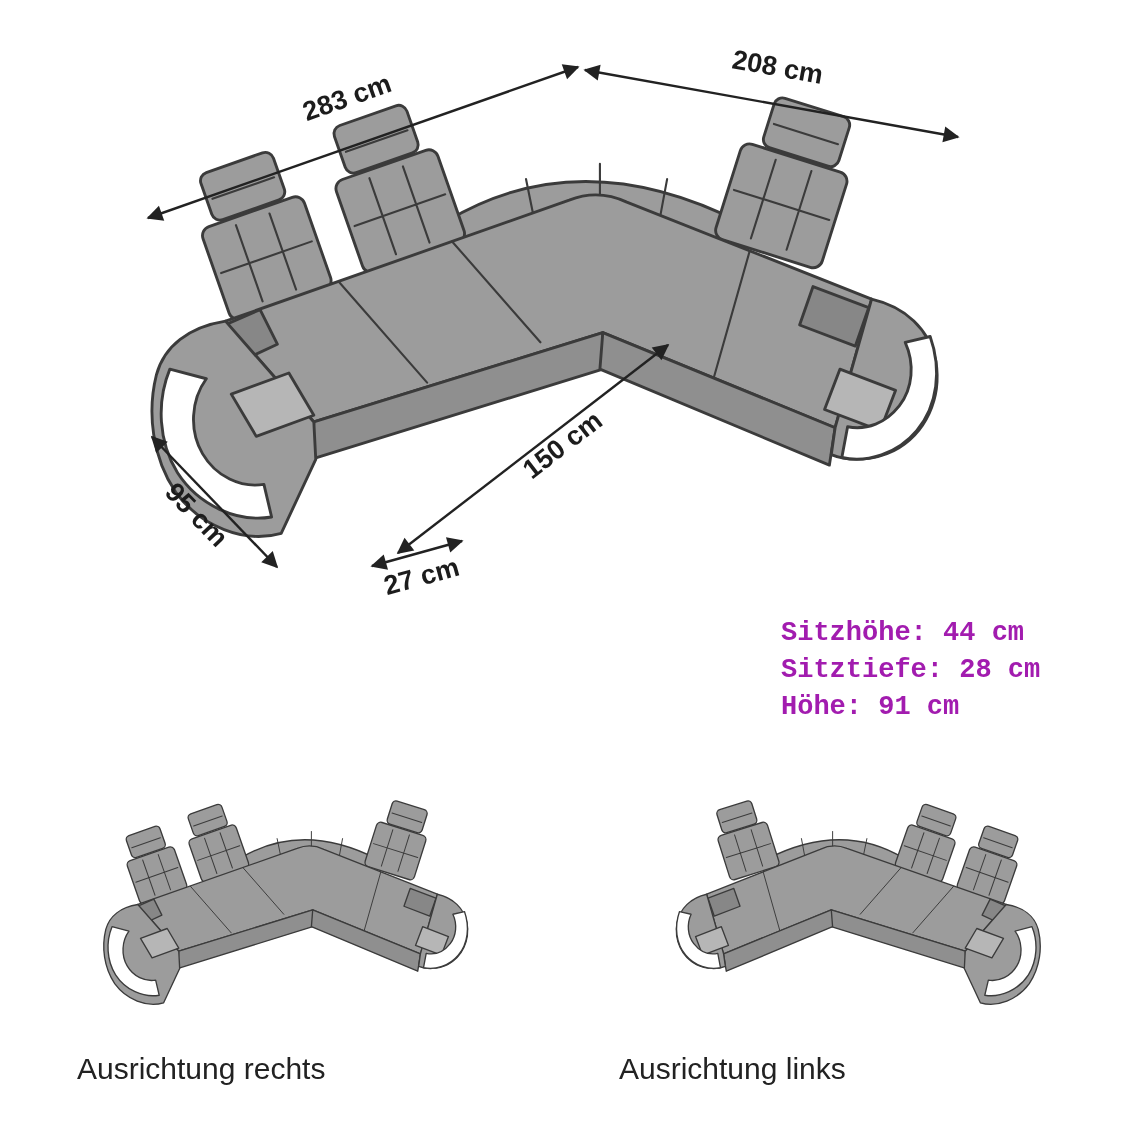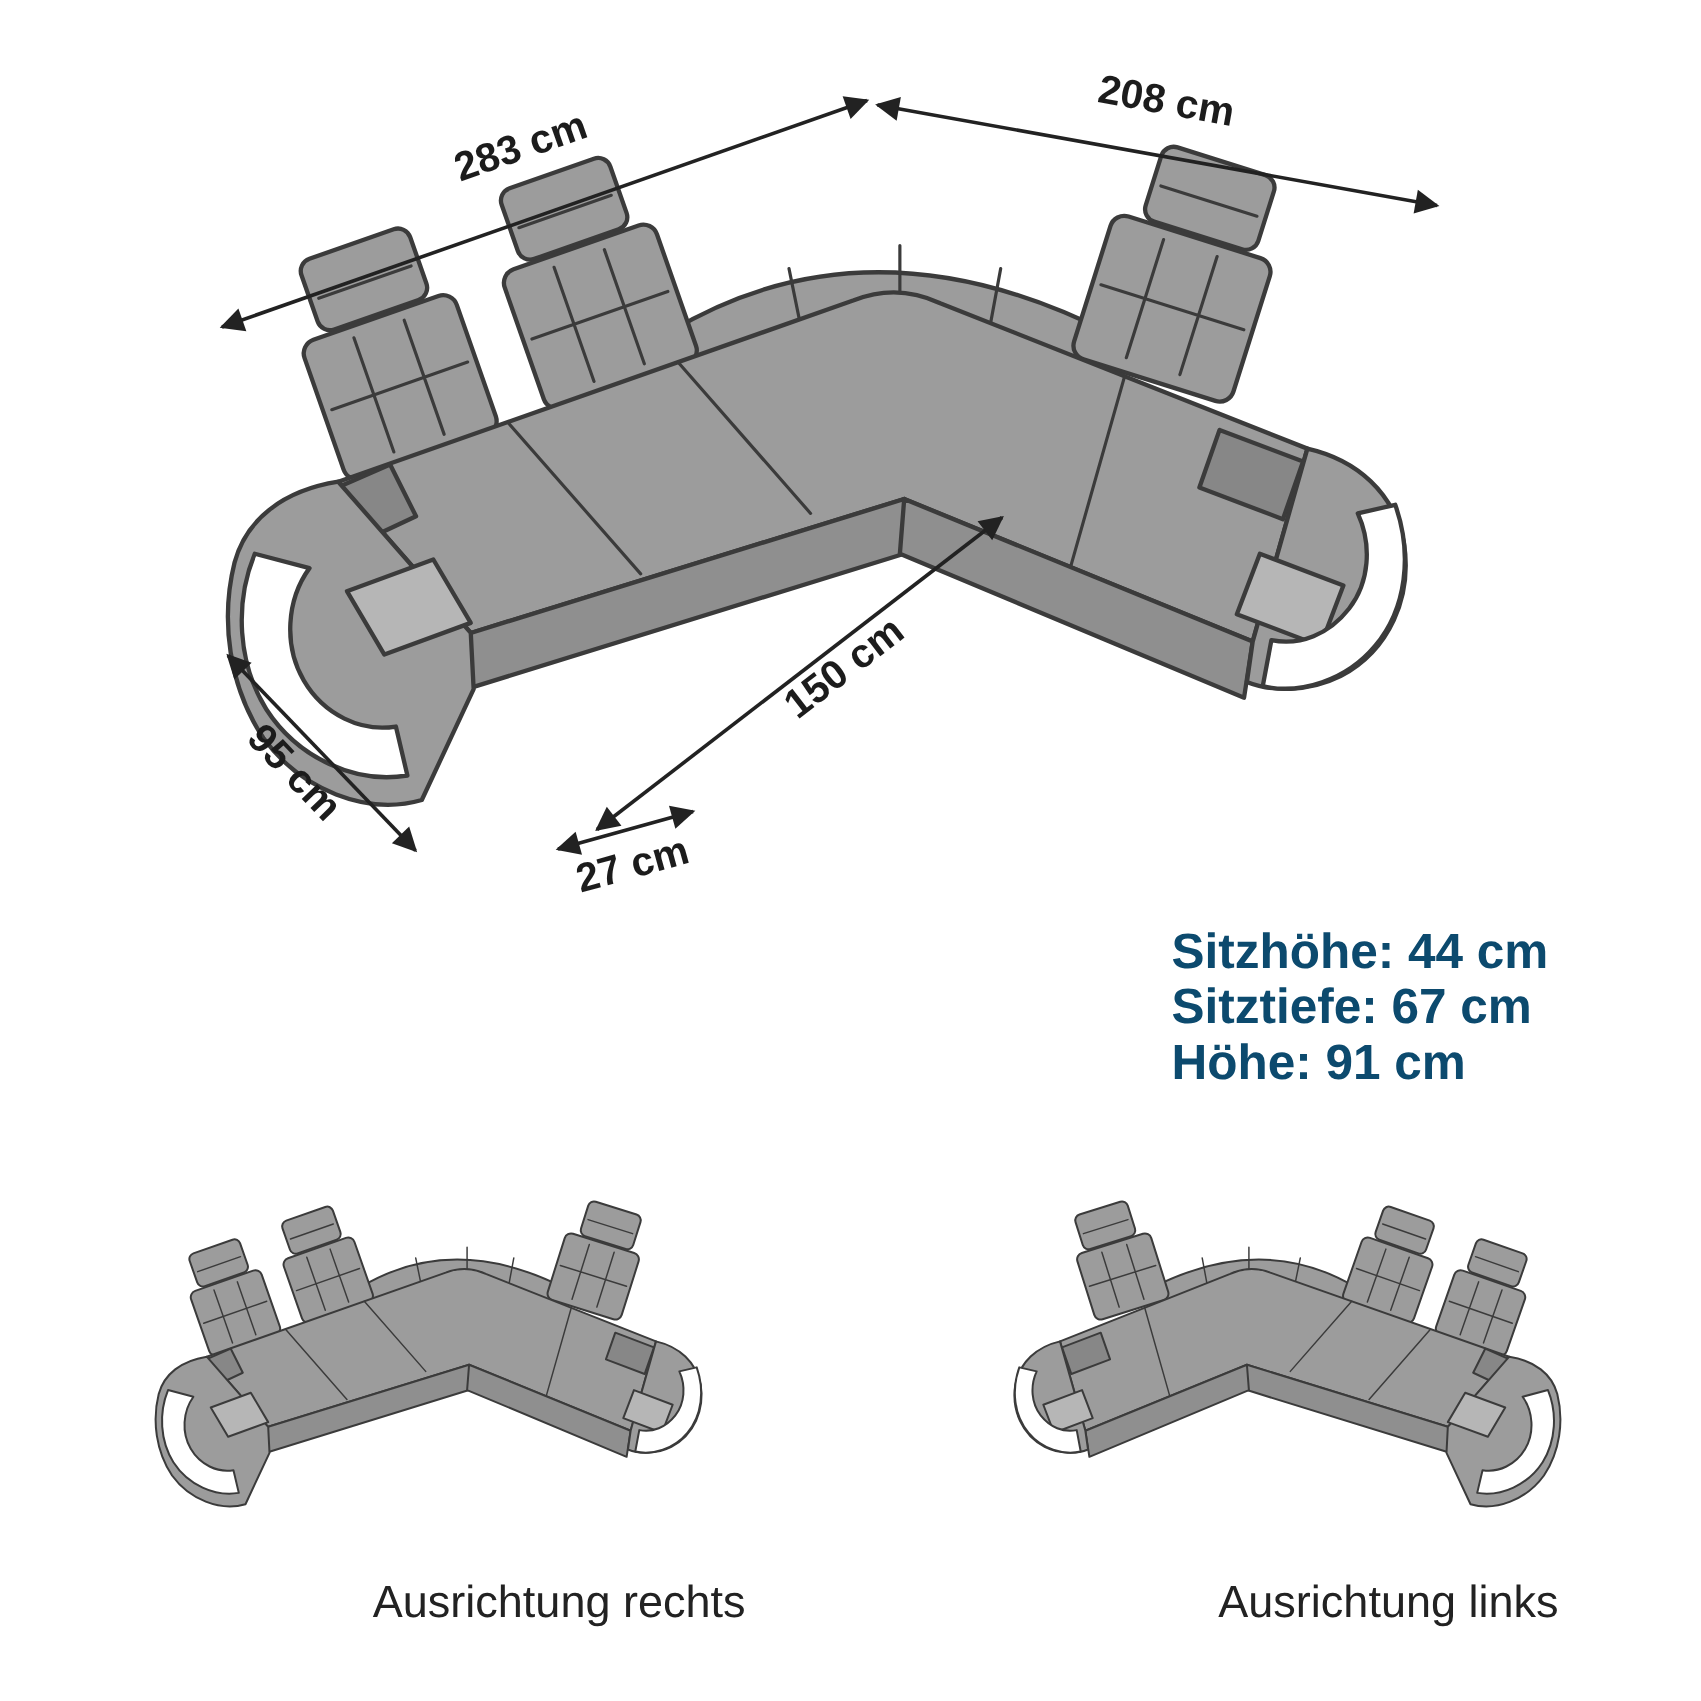--- a/index.html
+++ b/index.html
@@ -20,11 +20,12 @@
   .specs{
     position:absolute;
     left:781px;top:615px;
-    font-size:33px;
+    font-size:27px;
     font-weight:600;
-    color:#0c4a6e;
+    color:#a21caf;
     line-height:37px;
     white-space:nowrap;
+    font-family:Liberation Mono, monospace;
   }
   .variant-label{
     position:absolute;

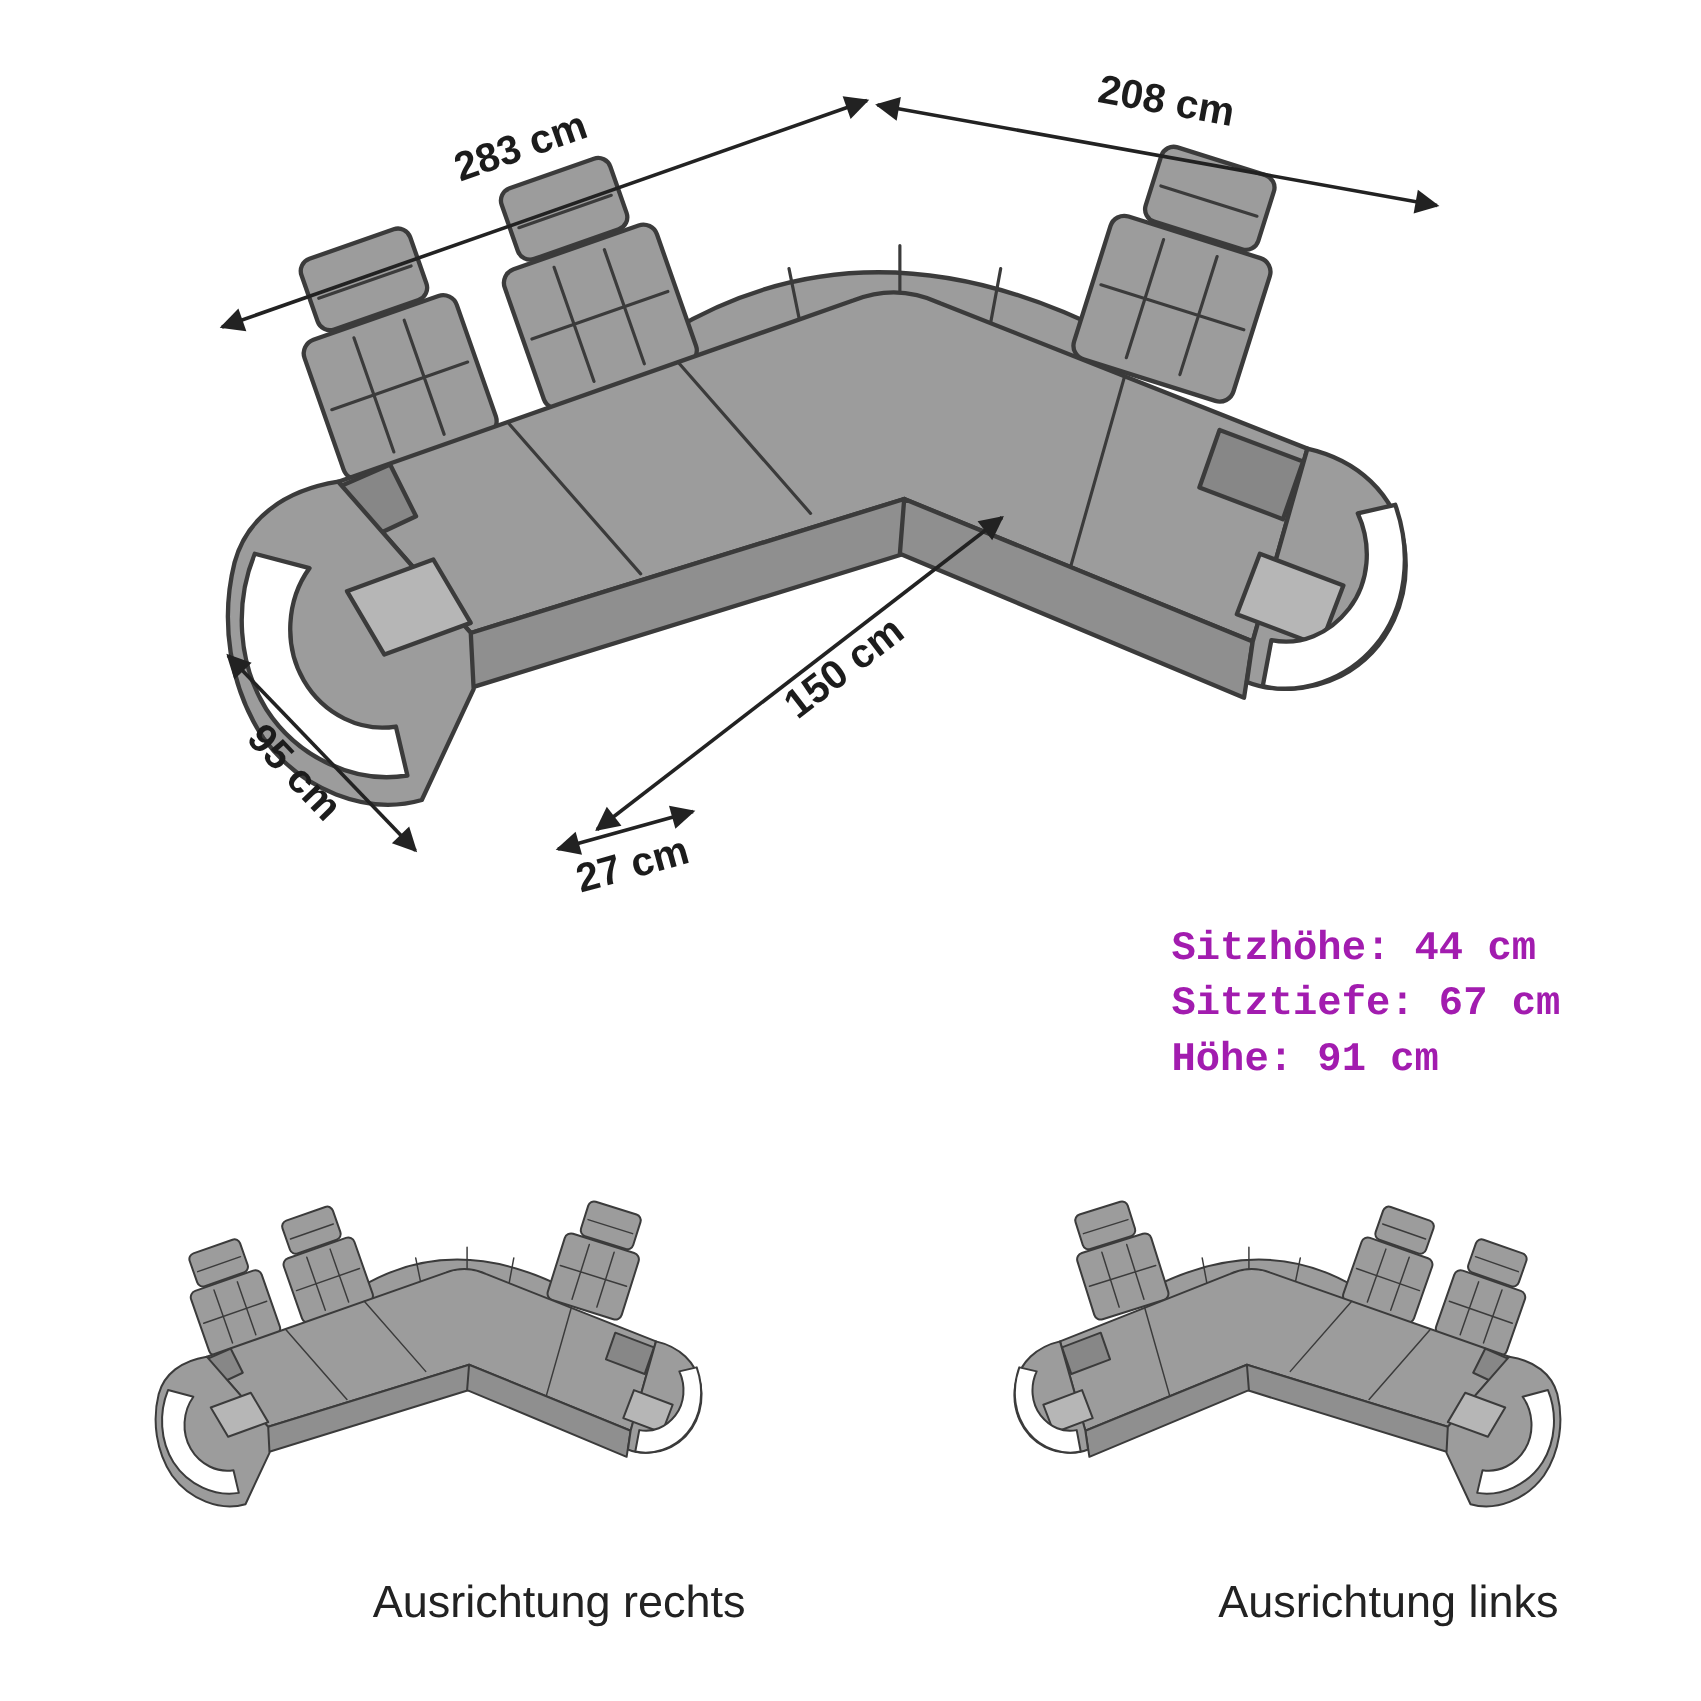--- a/index.html
+++ b/index.html
@@ -130,7 +130,7 @@
 
   <div class="specs">
     <div>Sitzhöhe: 44 cm</div>
-    <div>Sitztiefe: 67 cm</div>
+    <div>Sitztiefe: 28 cm</div>
     <div>Höhe: 91 cm</div>
   </div>
 

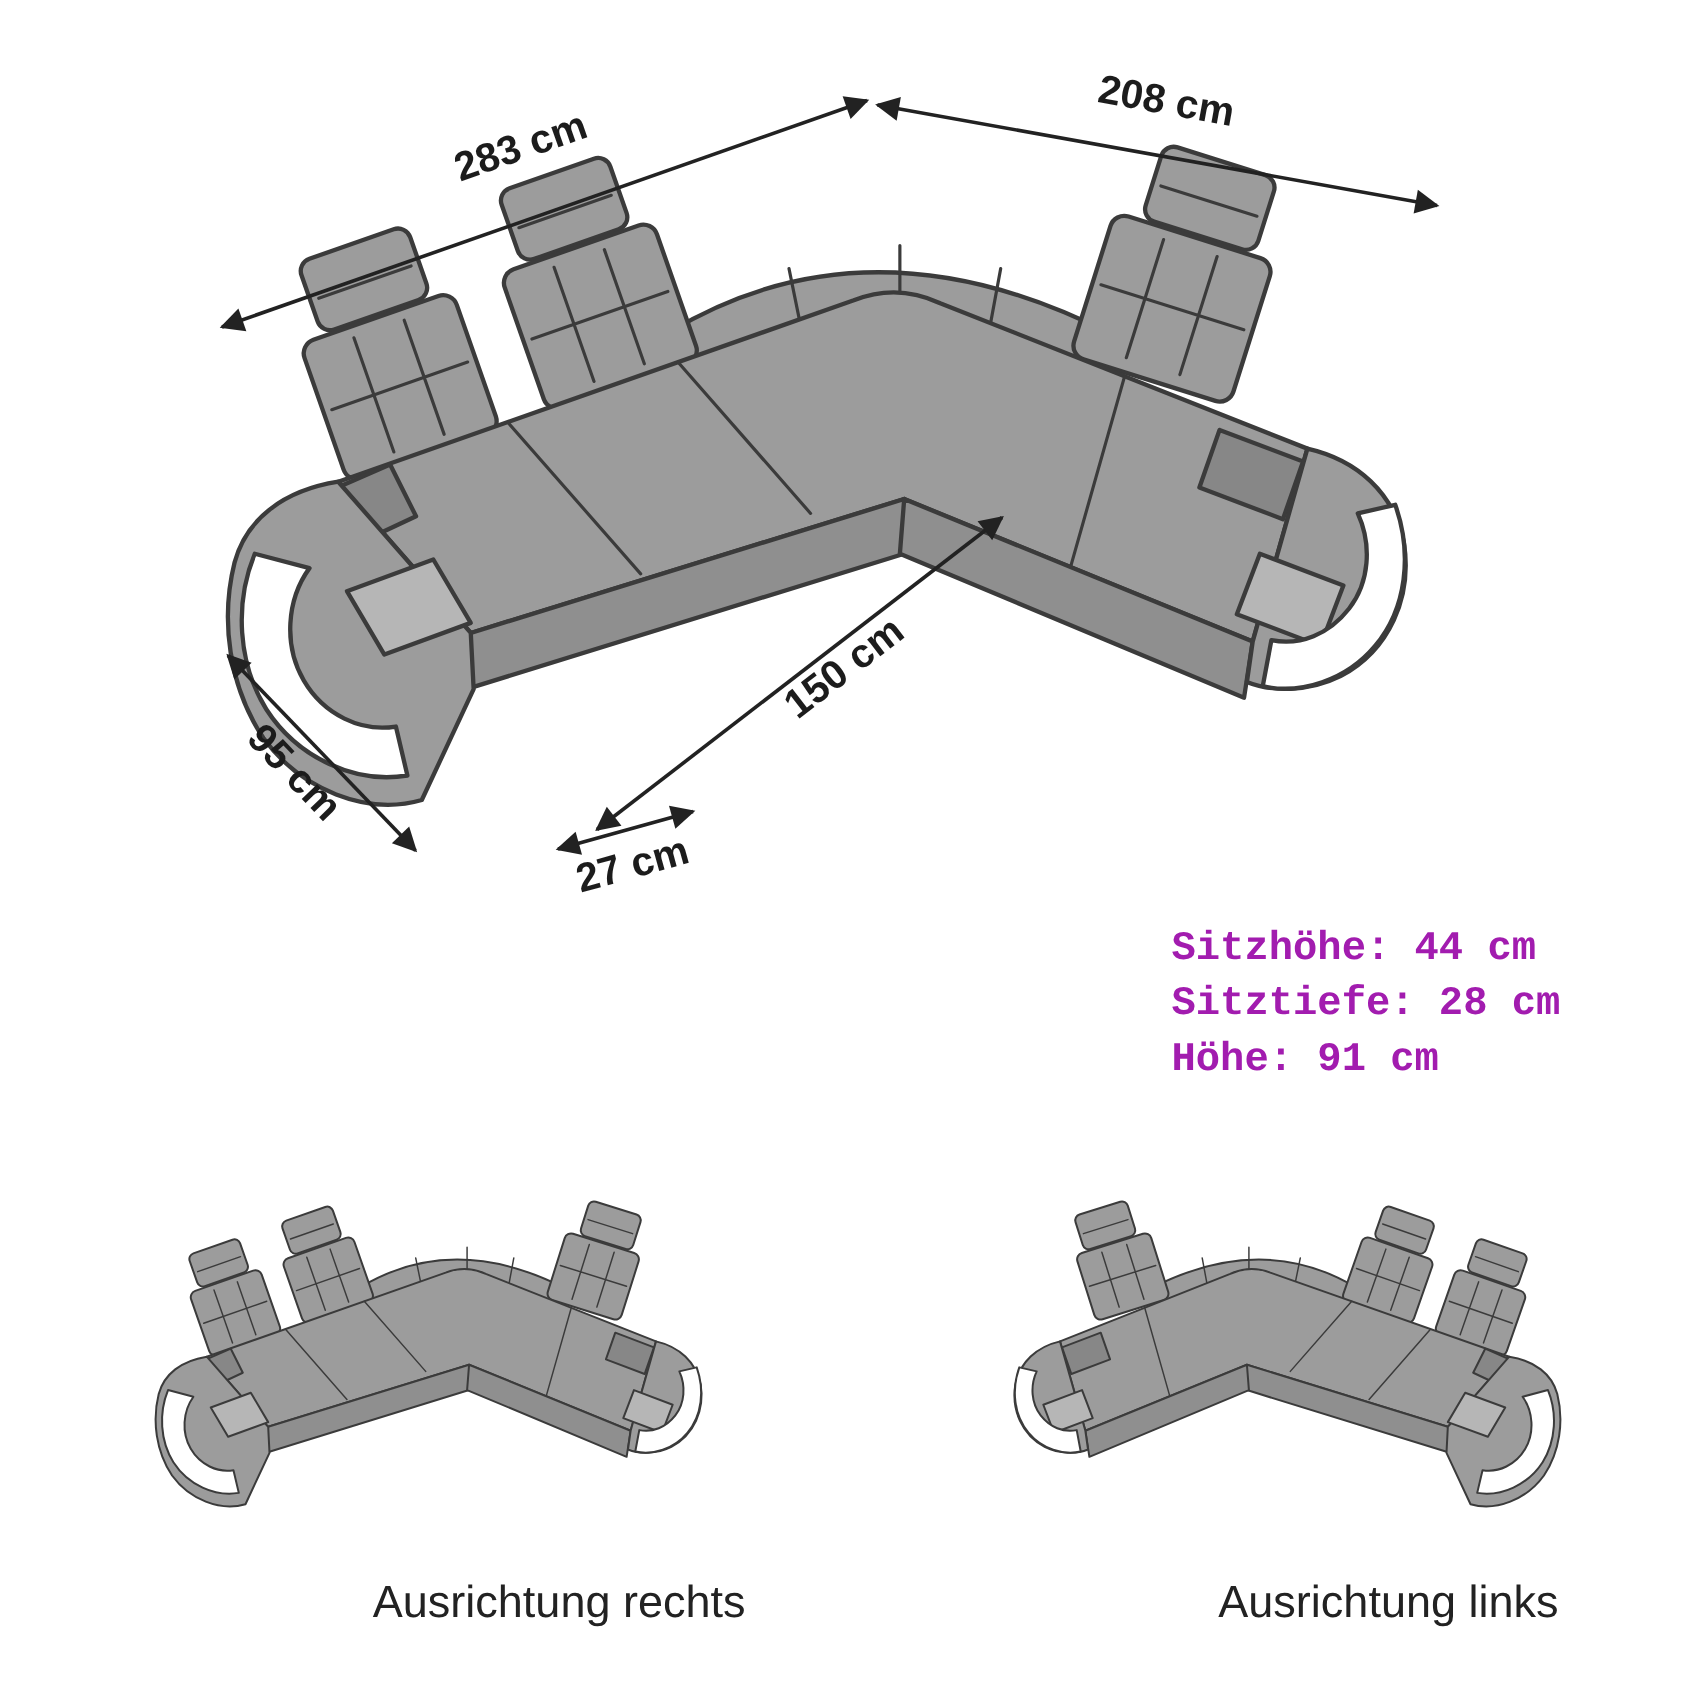--- a/index.html
+++ b/index.html
@@ -31,7 +31,7 @@
     position:absolute;
     width:420px;
     top:1052px;
-    text-align:right;
+    text-align:left;
     font-size:30px;
     font-weight:400;
     color:#222222;

